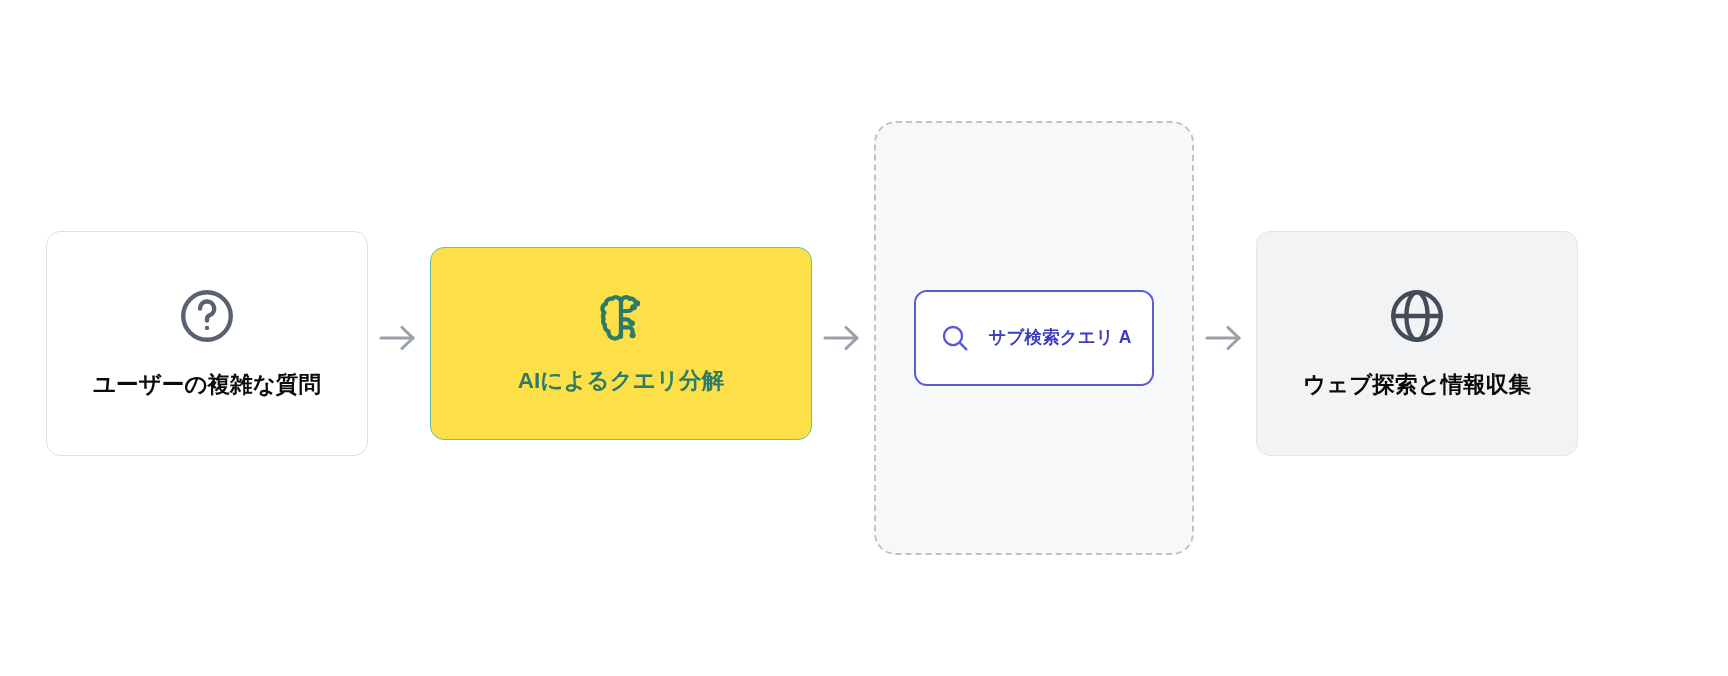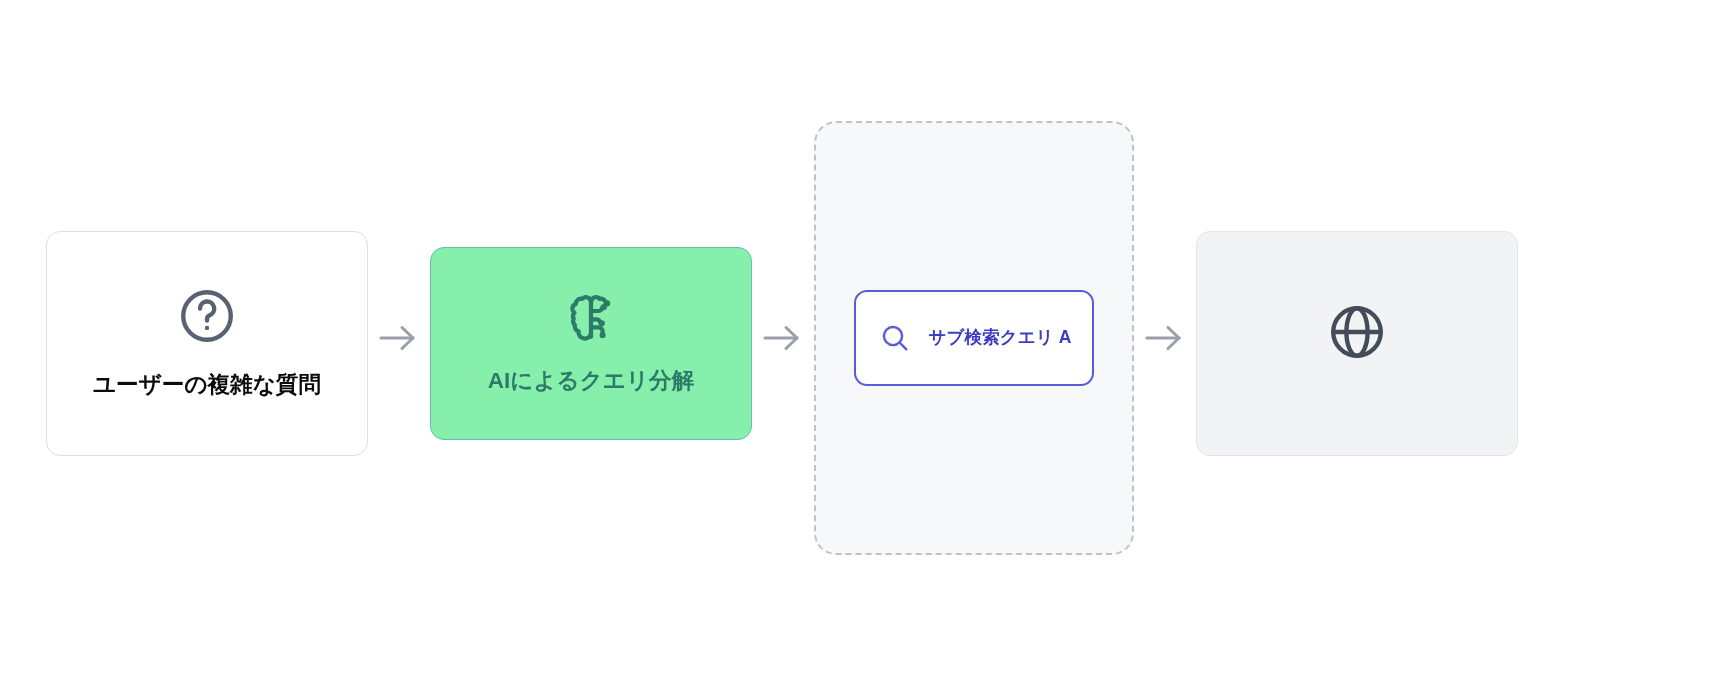--- a/index.html
+++ b/index.html
@@ -59,9 +59,9 @@
 
   
   .card-ai {
-    background: #86efac;
+    background: #fde047;
     border: 1.8px solid #67BFA6;
-    width: 322px;
+    width: 382px;
     height: 193px;
   }
   .card-ai .node-label { color: #2C7A68; }

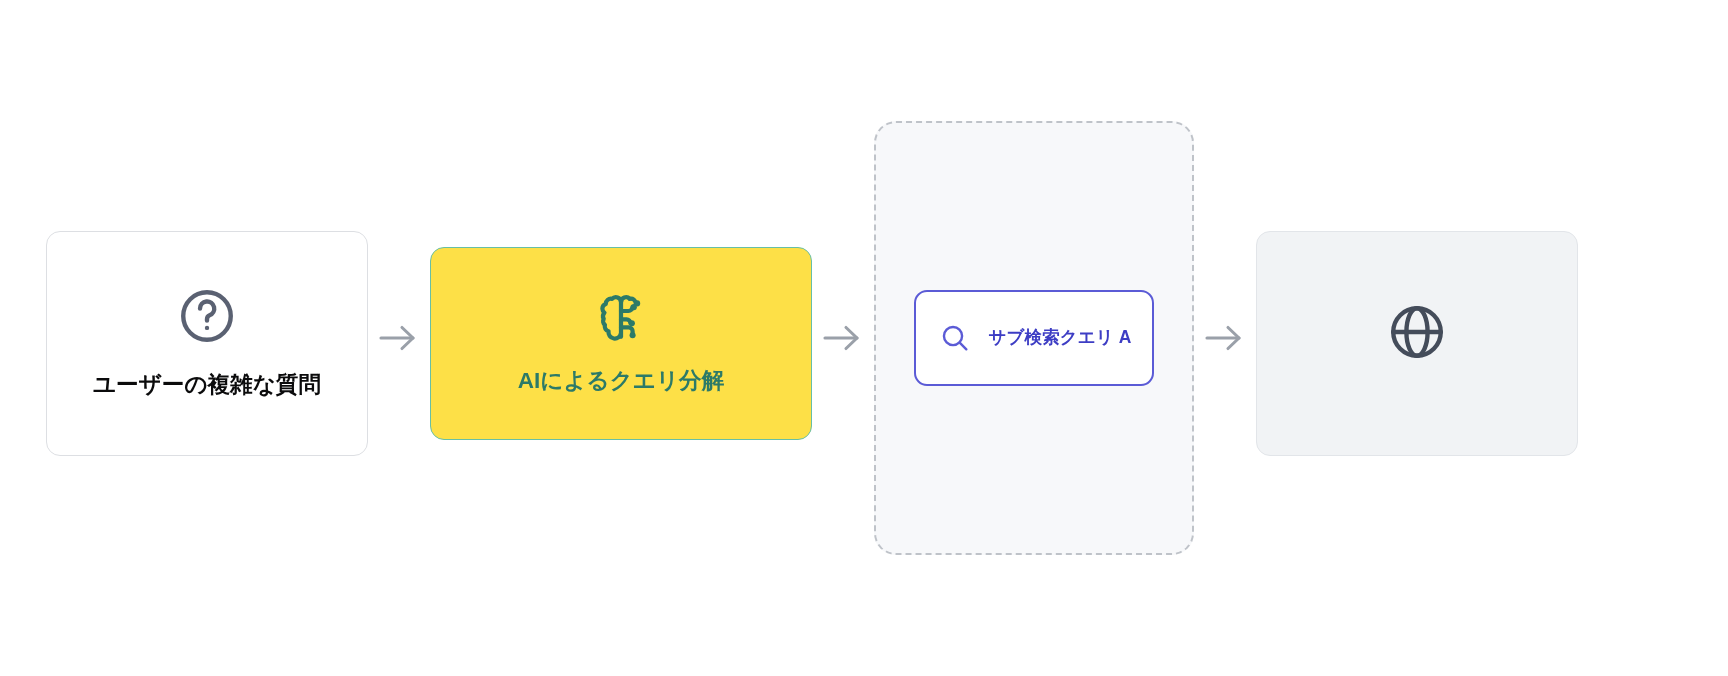--- a/index.html
+++ b/index.html
@@ -206,6 +206,7 @@
         <ellipse cx="12" cy="12" rx="4.1" ry="9.2"></ellipse>
       </svg>
     </span>
+    <span class="node-label">ウェブ探索と情報収集</span>
   </div>
 
 </div>

